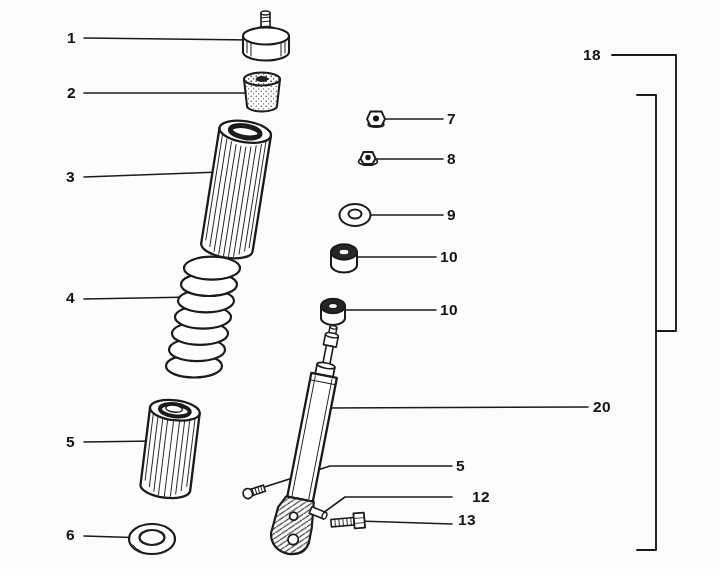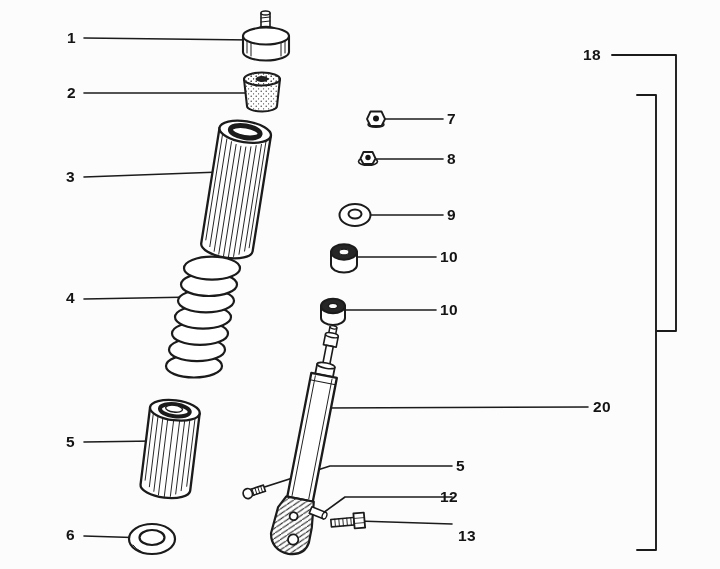--- a/index.html
+++ b/index.html
@@ -213,7 +213,7 @@
   <div class="callout" style="left:440px;top:249px">10</div>
   <div class="callout" style="left:440px;top:302px">10</div>
   <div class="callout" style="left:456px;top:458px">5</div>
-  <div class="callout" style="left:440px;top:489px">12</div>
+  <div class="callout" style="left:472px;top:489px">12</div>
   <div class="callout" style="left:458px;top:528px">13</div>
   <div class="callout" style="left:583px;top:47px">18</div>
   <div class="callout" style="left:593px;top:399px">20</div>

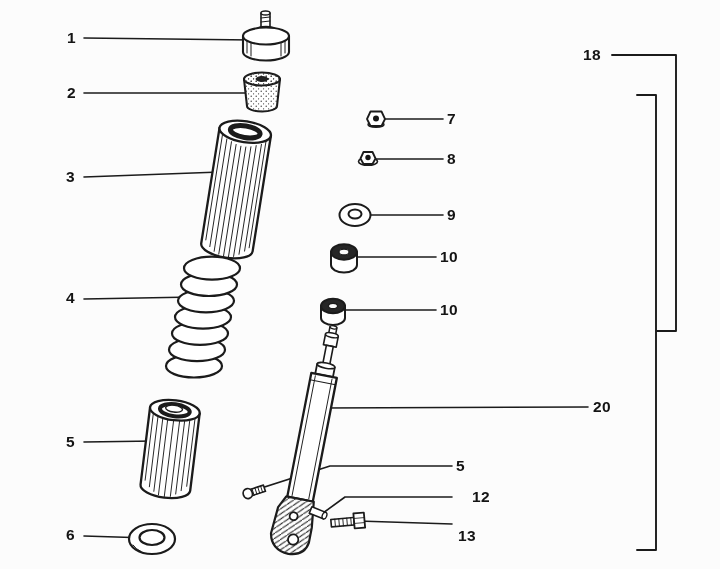--- a/index.html
+++ b/index.html
@@ -214,7 +214,7 @@
   <div class="callout" style="left:440px;top:302px">10</div>
   <div class="callout" style="left:456px;top:458px">5</div>
   <div class="callout" style="left:472px;top:489px">12</div>
-  <div class="callout" style="left:458px;top:528px">13</div>
+  <div class="callout" style="left:458px;top:512px">13</div>
   <div class="callout" style="left:583px;top:47px">18</div>
   <div class="callout" style="left:593px;top:399px">20</div>
 

